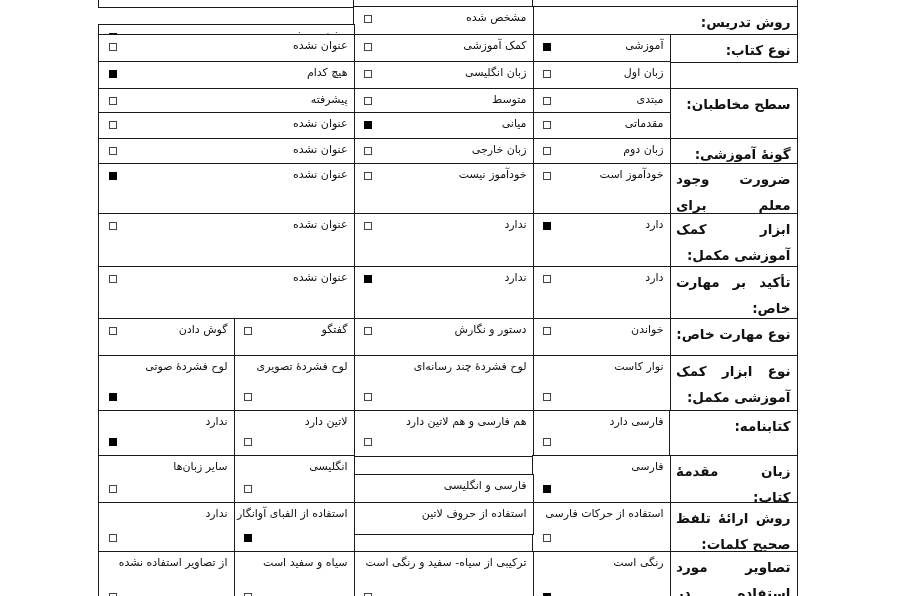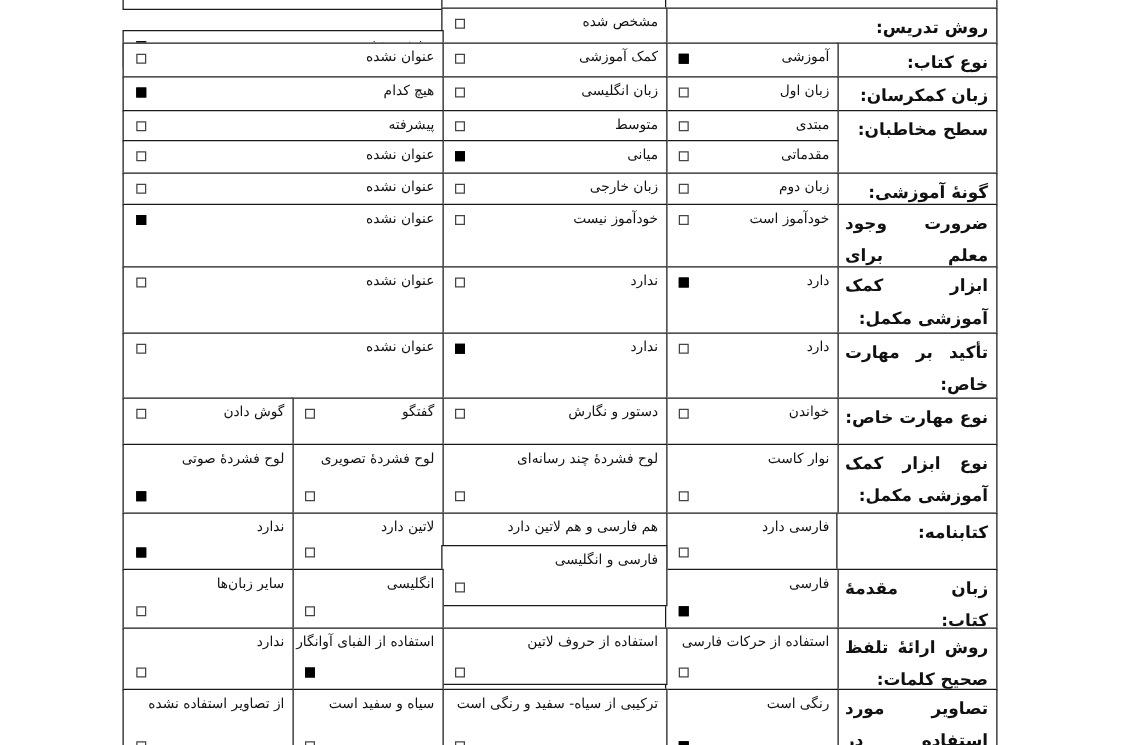--- a/index.html
+++ b/index.html
@@ -45,7 +45,6 @@
       <span class="txt">عنوان نشده</span>
       <span class="cb" style="left: 10px; top: 8px;"></span>
     </div>
-    <div class="cell label" style="left: 669px; width: 128.5px; top: 61px; height: 28.5px;">زبان کمکرسان:</div>
     <div class="cell opt" style="left: 532px; width: 138.5px; top: 61px; height: 28.5px;">
       <span class="txt">زبان اول</span>
       <span class="cb" style="left: 10px; top: 8px;"></span>

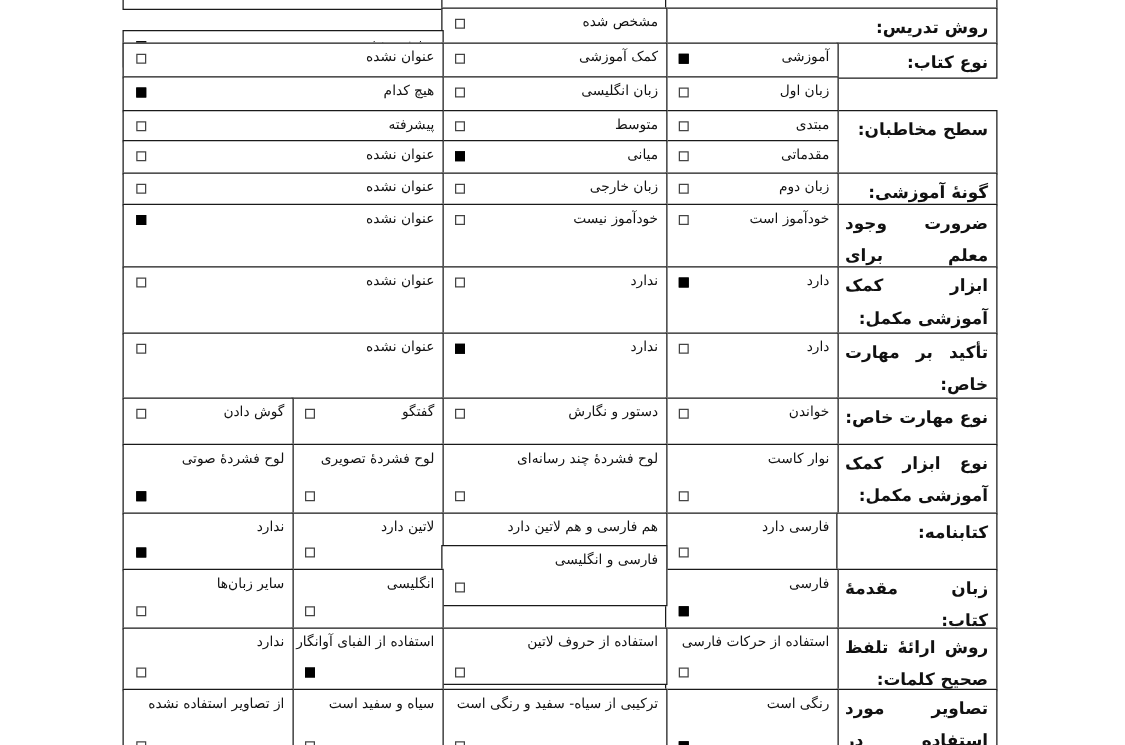--- a/index.html
+++ b/index.html
@@ -190,7 +190,7 @@
       <span class="txt">فارسی</span>
       <span class="cb on" style="left: 10px; top: 28.5px;"></span>
     </div>
-    <div class="cell opt" style="left: 353px; width: 180.5px; top: 436px; height: 48.5px;">
+    <div class="cell opt" style="left: 353px; width: 180.5px; top: 474px; height: 48.5px;">
       <span class="txt">فارسی و انگلیسی</span>
       <span class="cb" style="left: 10px; top: 28.5px;"></span>
     </div>

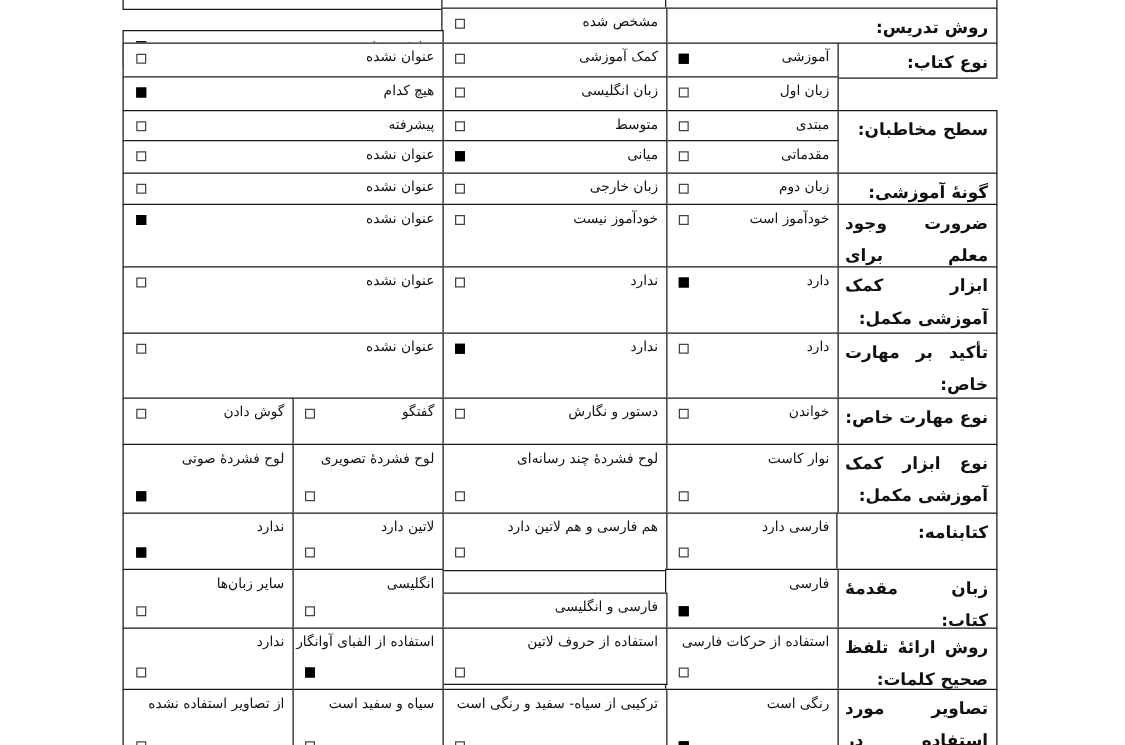--- a/index.html
+++ b/index.html
@@ -207,7 +207,7 @@
       <span class="txt">استفاده از حرکات فارسی</span>
       <span class="cb" style="left: 10px; top: 30.5px;"></span>
     </div>
-    <div class="cell opt" style="left: 353px; width: 180.5px; top: 502px; height: 46px;">
+    <div class="cell opt" style="left: 353px; width: 180.5px; top: 502px; height: 33px;">
       <span class="txt">استفاده از حروف لاتین</span>
       <span class="cb" style="left: 10px; top: 30.5px;"></span>
     </div>

